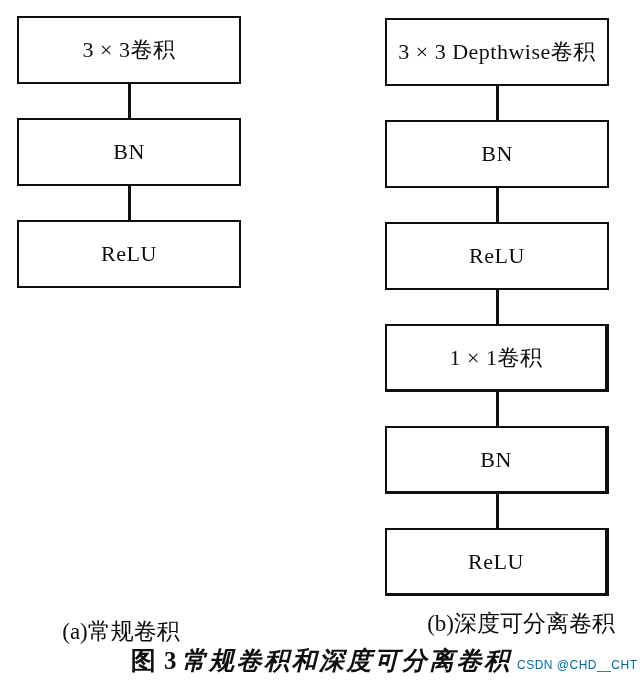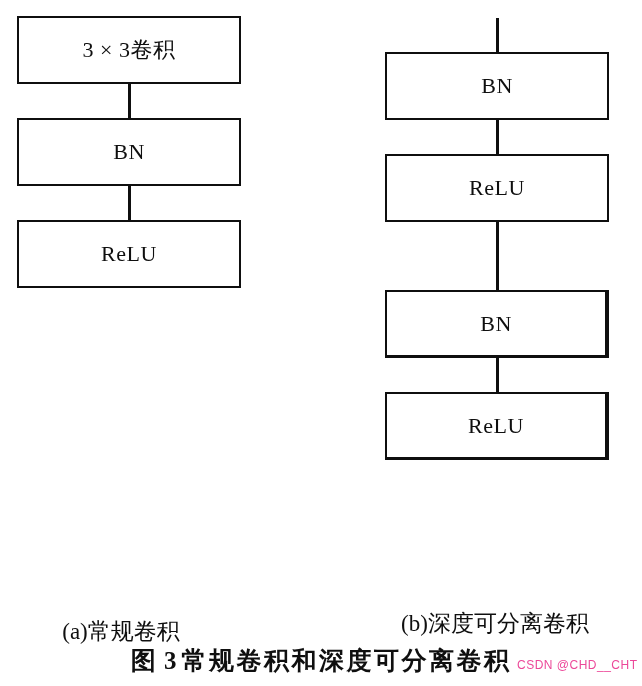--- a/index.html
+++ b/index.html
@@ -96,6 +96,9 @@
   </div>
 
   <div class="column col-b">
+    <div class="node">
+      <span class="node-label">3 × 3 Depthwise卷积</span>
+    </div>
     <div class="connector"></div>
     <div class="node">
       <span class="node-label">BN</span>

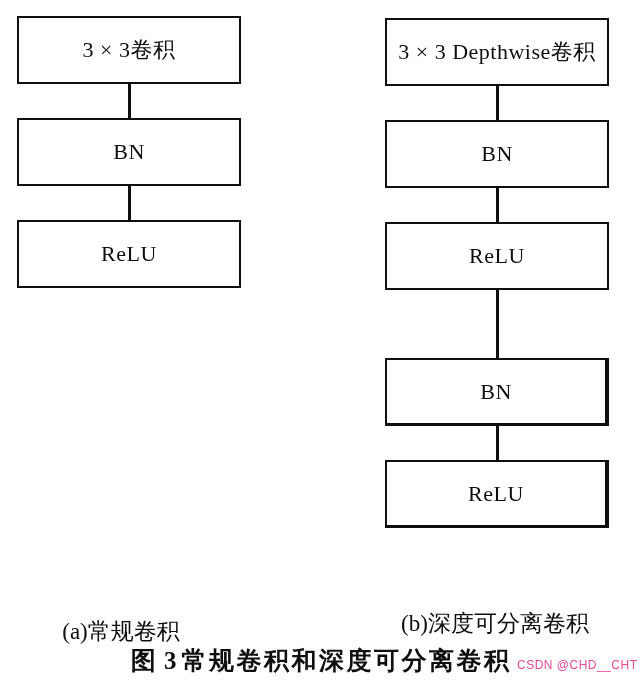--- a/index.html
+++ b/index.html
@@ -108,6 +108,9 @@
       <span class="node-label">ReLU</span>
     </div>
     <div class="connector"></div>
+    <div class="node heavy">
+      <span class="node-label">1 × 1卷积</span>
+    </div>
     <div class="connector"></div>
     <div class="node heavy">
       <span class="node-label">BN</span>

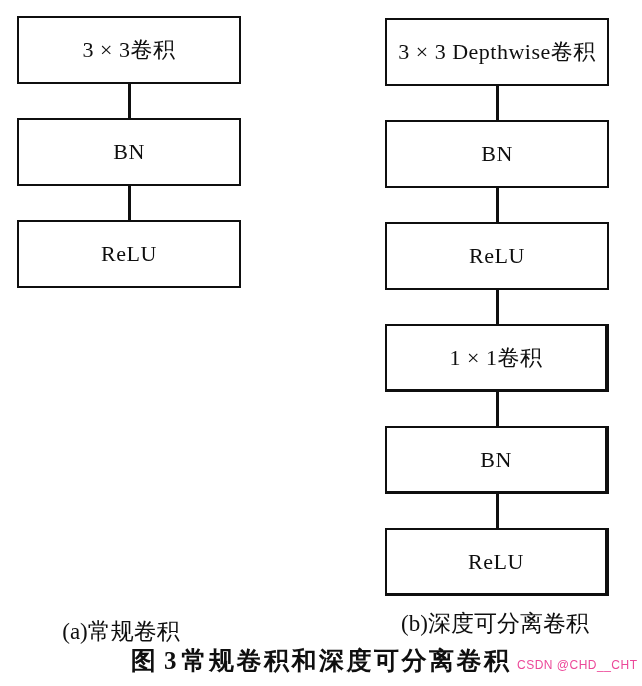--- a/index.html
+++ b/index.html
@@ -52,7 +52,7 @@
     white-space: nowrap;
   }
   .caption-a { left: 1px;   width: 240px; margin-top: 8px; }
-  .caption-b { left: 375px; width: 240px; }
+  .caption-b { left: 375px; width: 240px; text-align: right; }
   .figure-caption {
     position: absolute;
     top: 644px;

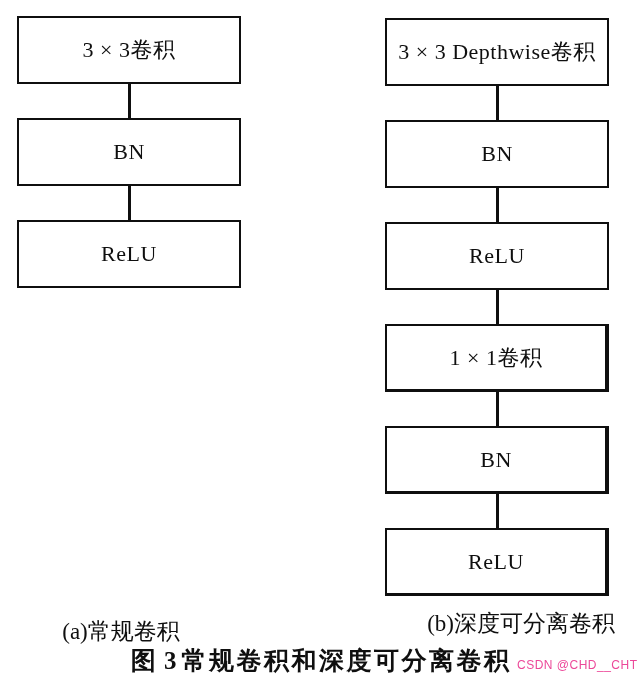--- a/index.html
+++ b/index.html
@@ -64,7 +64,7 @@
     white-space: nowrap;
   }
   .figure-number { letter-spacing: 1px; margin-right: 4px; }
-  .figure-title  { letter-spacing: 2.5px; }
+  .figure-title  { letter-spacing: 2.5px; font-style: italic; }
   .watermark {
     position: absolute;
     left: 517px;

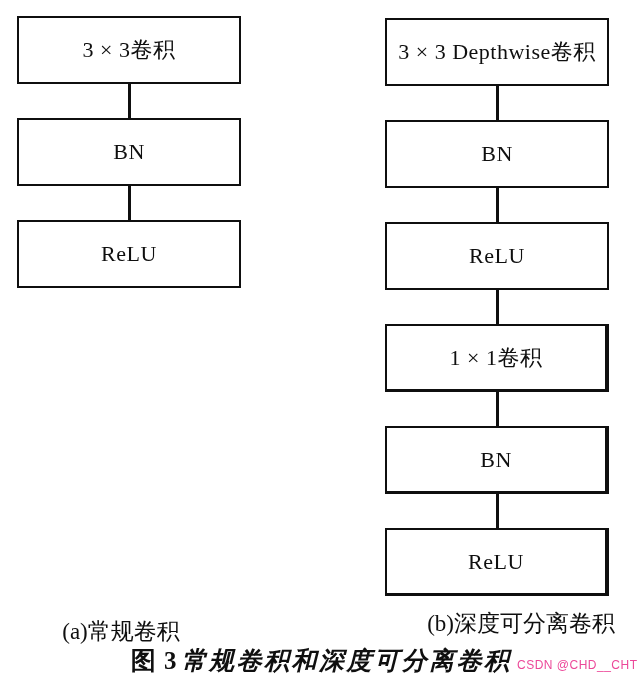--- a/index.html
+++ b/index.html
@@ -71,7 +71,7 @@
     top: 658px;
     font-family: "Liberation Sans", "DejaVu Sans", sans-serif;
     font-size: 12px;
-    color: #ec4899;
+    color: #0369a1;
     letter-spacing: 0.5px;
     white-space: nowrap;
   }

